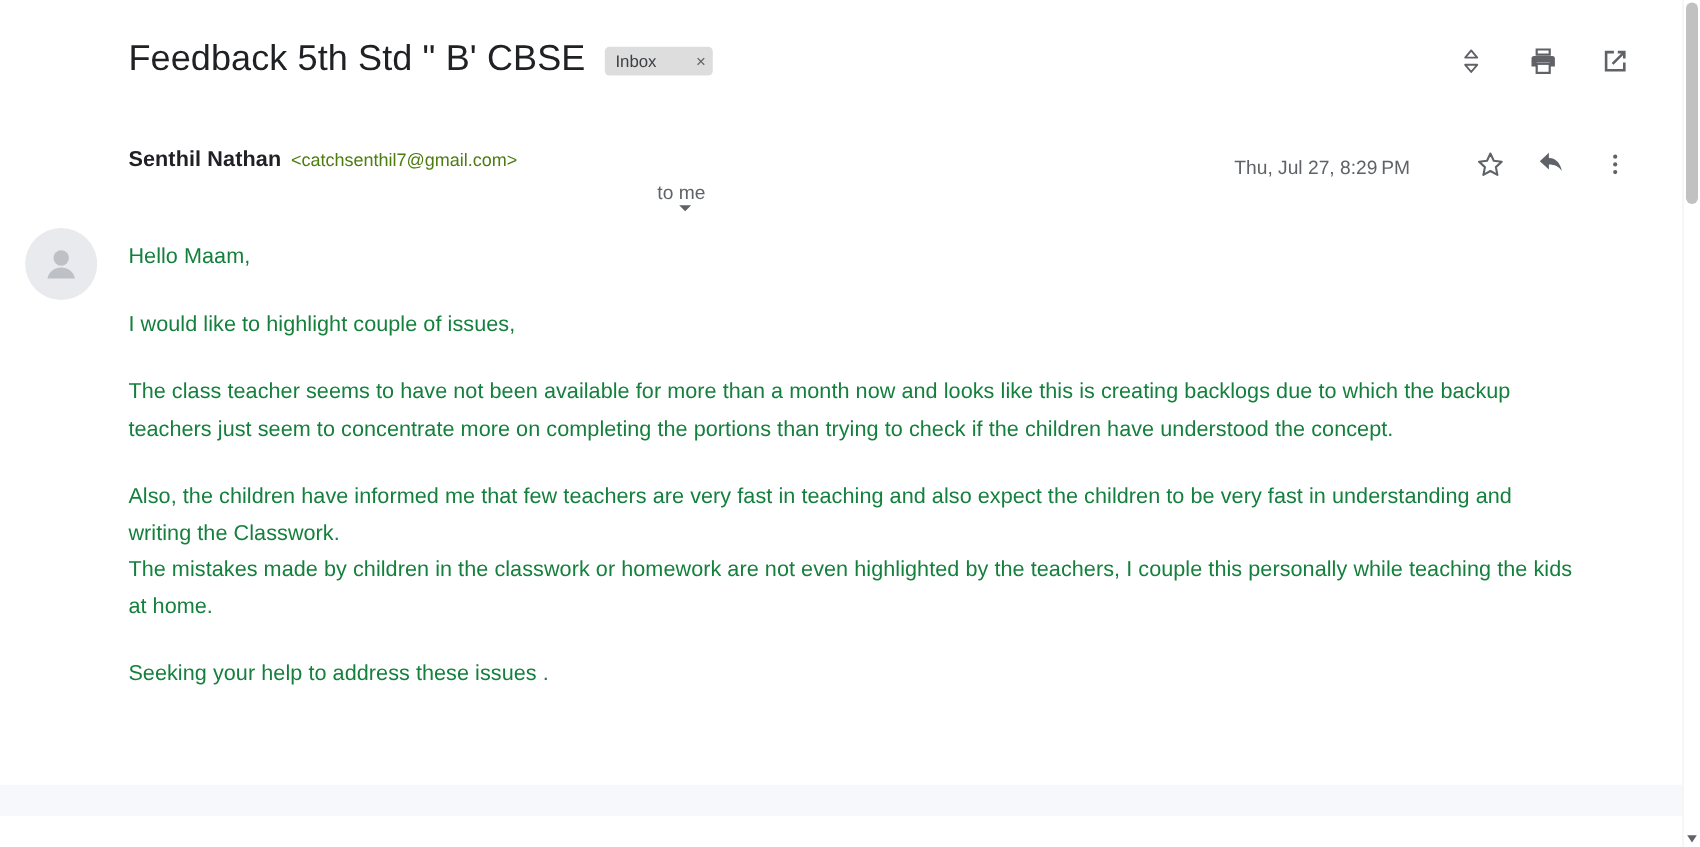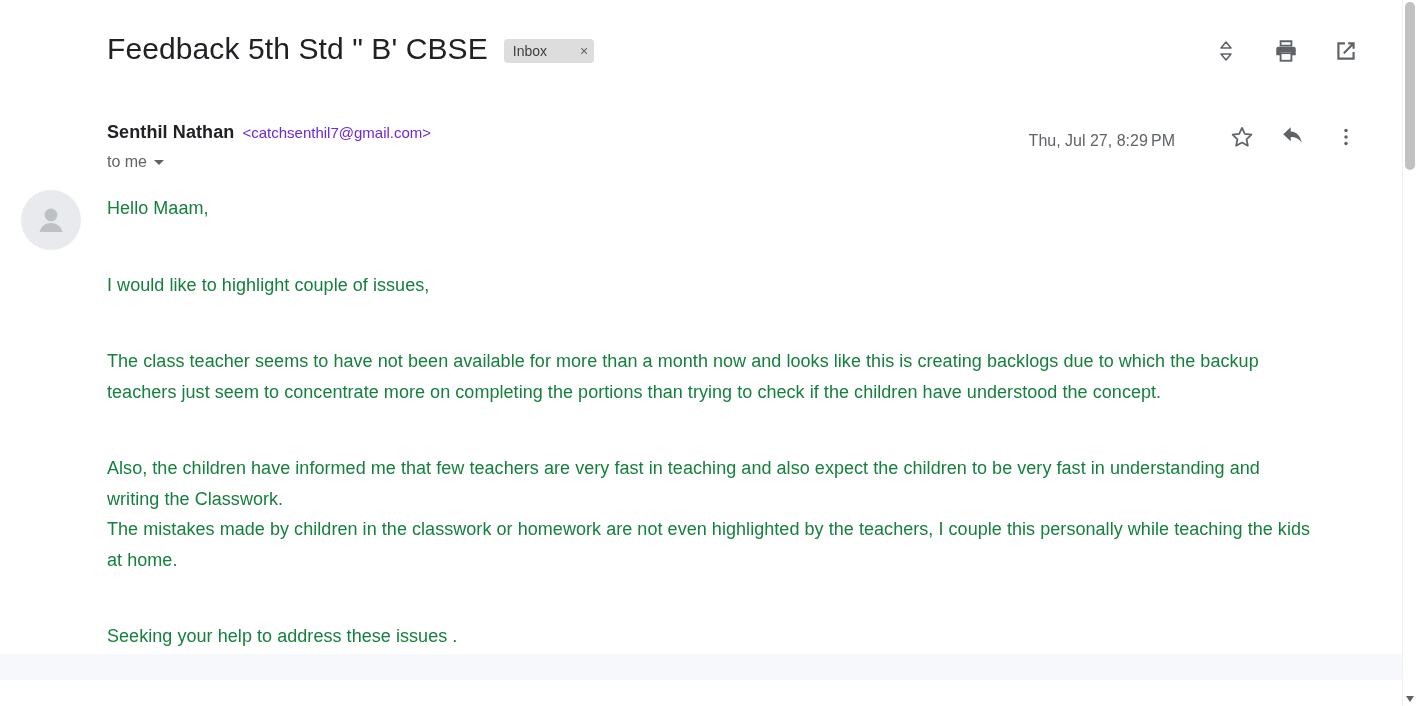--- a/index.html
+++ b/index.html
@@ -128,7 +128,7 @@
   }
   .sender-email {
     font-size: 15px;
-    color: #6d28d9;
+    color: #4d7c0f;
     margin-left: 8px;
   }
   .to-line {

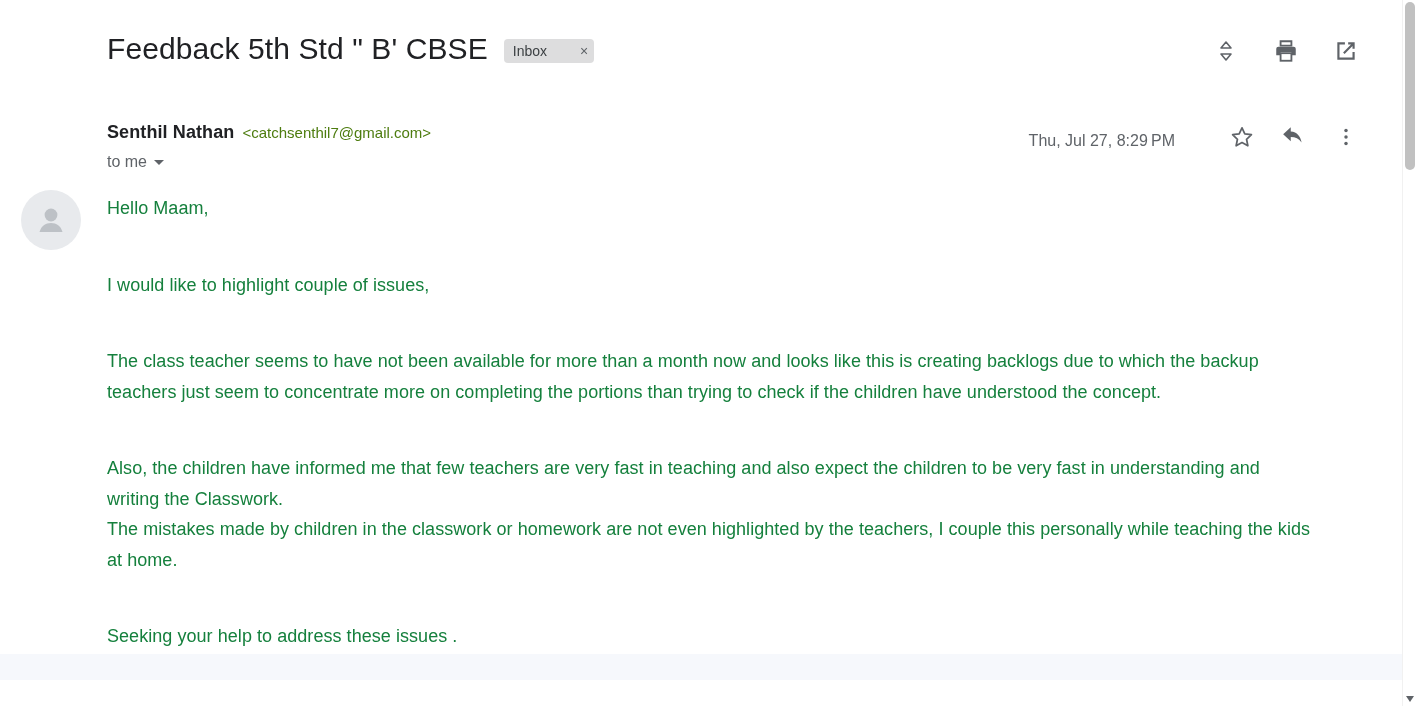--- a/index.html
+++ b/index.html
@@ -135,6 +135,7 @@
     display: flex;
     align-items: center;
     margin-top: 10px;
+    flex-direction: column;
   }
   .to-text {
     font-size: 16px;

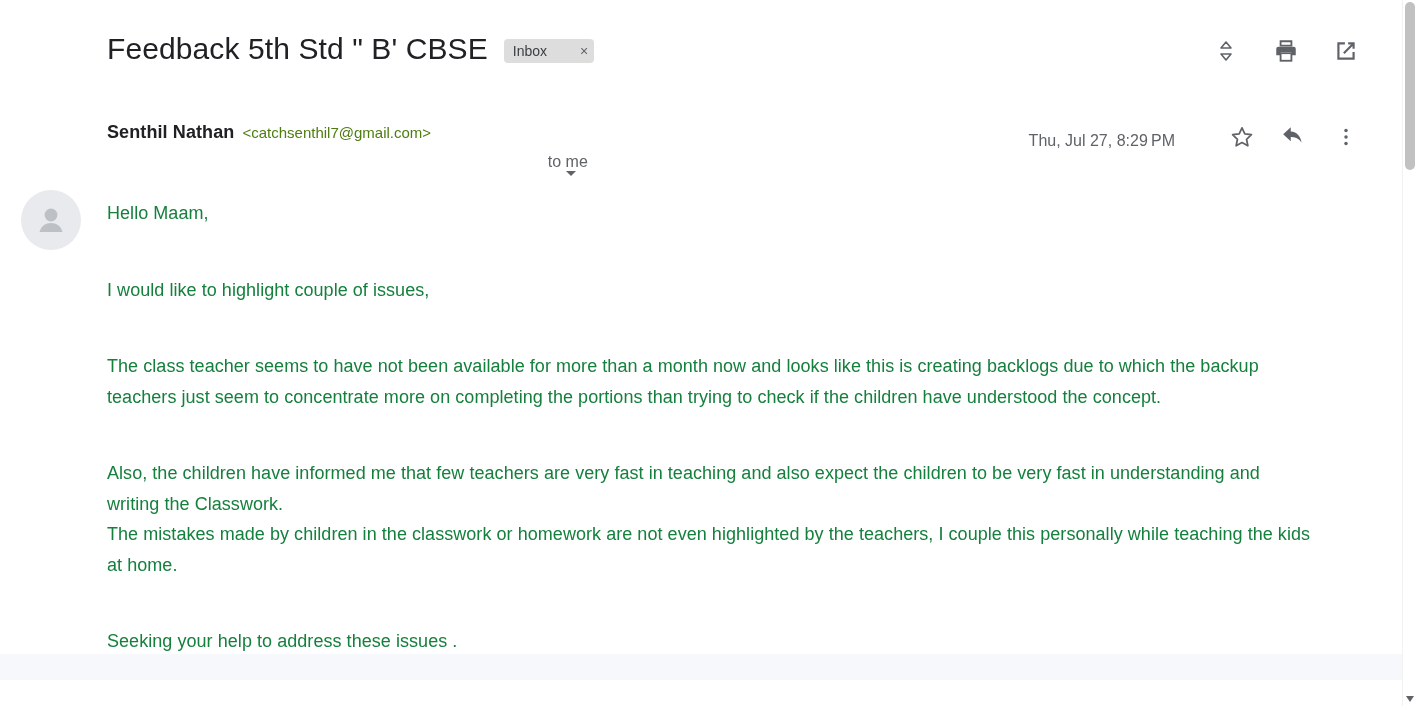--- a/index.html
+++ b/index.html
@@ -179,7 +179,7 @@
     margin: 0;
   }
   .msg-body p.gap {
-    margin-top: 46px;
+    margin-top: 26px;
   }
 
   

